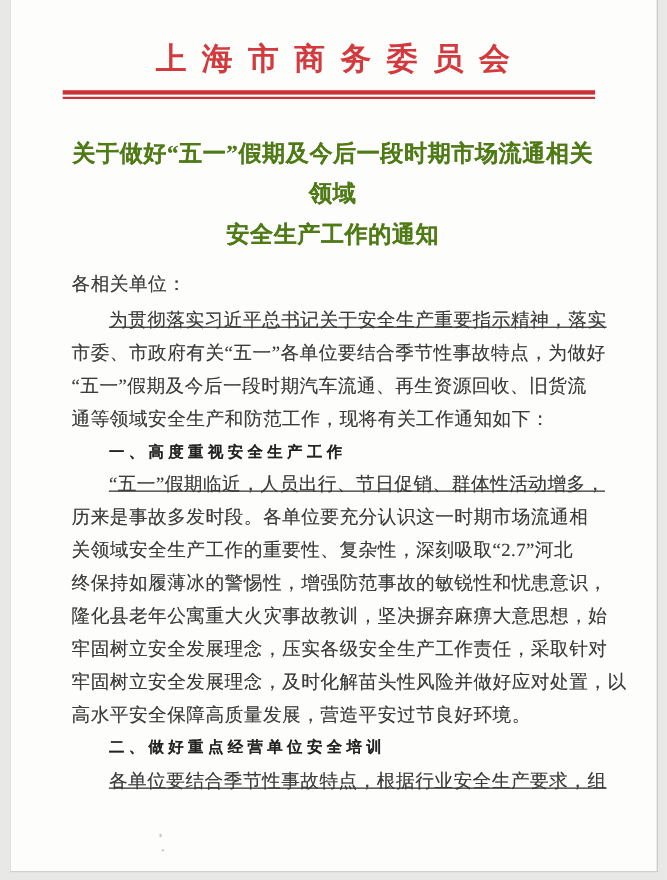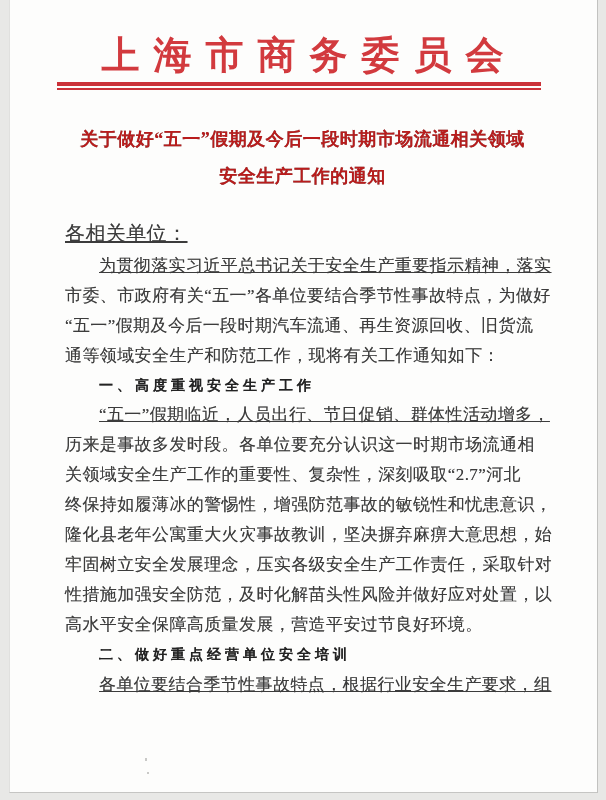--- a/index.html
+++ b/index.html
@@ -31,7 +31,7 @@
   .agency {
     margin-top: 34px;
     margin-right: -14px;
-    font-size: 38px;
+    font-size: 28px;
     line-height: 42px;
     font-weight: bold;
     letter-spacing: 14px;

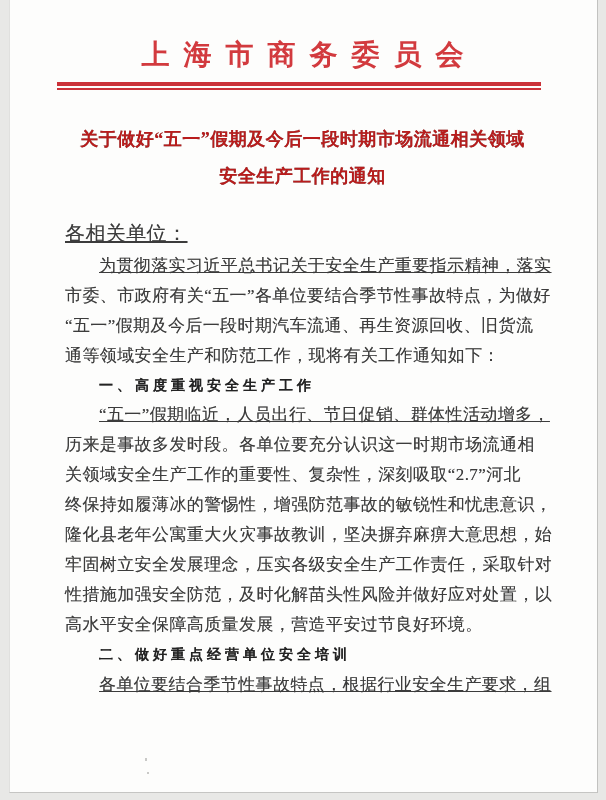--- a/index.html
+++ b/index.html
@@ -58,8 +58,8 @@
     margin-top: 31px;
     text-align: center;
     font-weight: bold;
-    color: #b91c1c;
-    font-size: 18px;
+    color: #4d7c0f;
+    font-size: 21px;
     line-height: 37px;
     letter-spacing: 0.5px;
     text-shadow: 0 0 0.5px rgba(30,30,30,0.55);

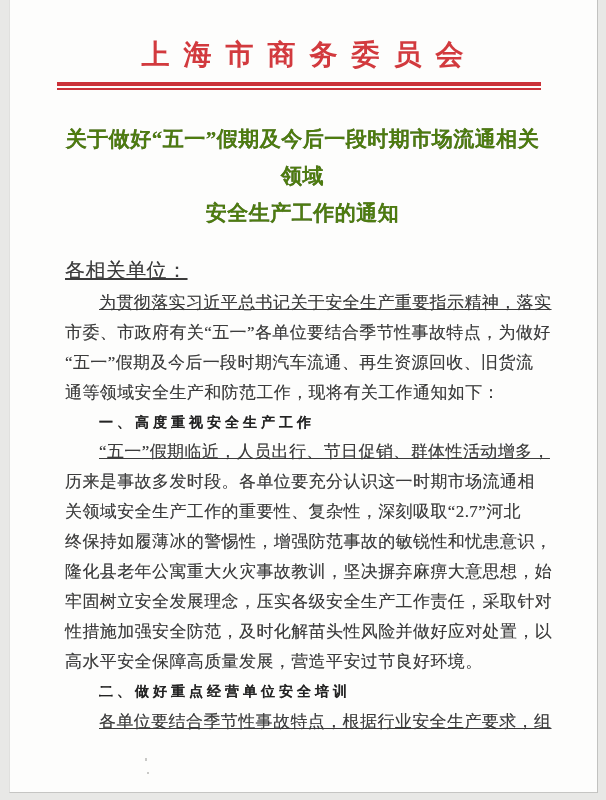--- a/index.html
+++ b/index.html
@@ -65,13 +65,12 @@
     text-shadow: 0 0 0.5px rgba(30,30,30,0.55);
   }
   .salutation {
-    margin-top: 24px;
-    font-size: 20px;
+    margin-top: 12px;
+    font-size: 17px;
     line-height: 29.9px;
     color: #3c3c3c;
     letter-spacing: 0.4px;
     text-shadow: 0 0 0.5px rgba(60,60,60,0.5);
-    text-decoration: underline;
   }
   .body-block {
     margin-top: 2px;

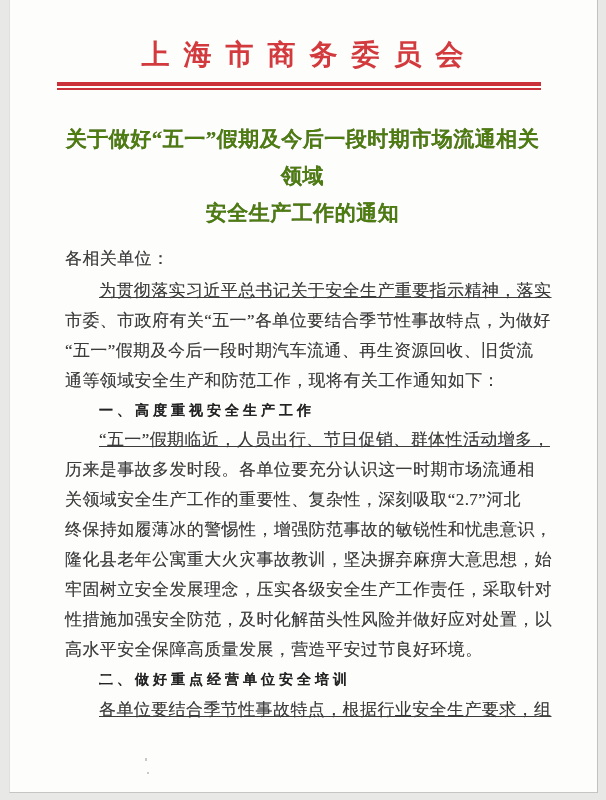--- a/index.html
+++ b/index.html
@@ -136,7 +136,7 @@
         <div class="line flush">终保持如履薄冰的警惕性，增强防范事故的敏锐性和忧患意识，</div>
         <div class="line flush">隆化县老年公寓重大火灾事故教训，坚决摒弃麻痹大意思想，始</div>
         <div class="line flush">牢固树立安全发展理念，压实各级安全生产工作责任，采取针对</div>
-        <div class="line flush">性措施加强安全防范，及时化解苗头性风险并做好应对处置，以</div>
+        <div class="line flush">牢固树立安全发展理念，及时化解苗头性风险并做好应对处置，以</div>
         <div class="line flush">高水平安全保障高质量发展，营造平安过节良好环境。</div>
         <div class="line heading">二、做好重点经营单位安全培训</div>
         <div class="line indent">各单位要结合季节性事故特点，根据行业安全生产要求，组</div>

